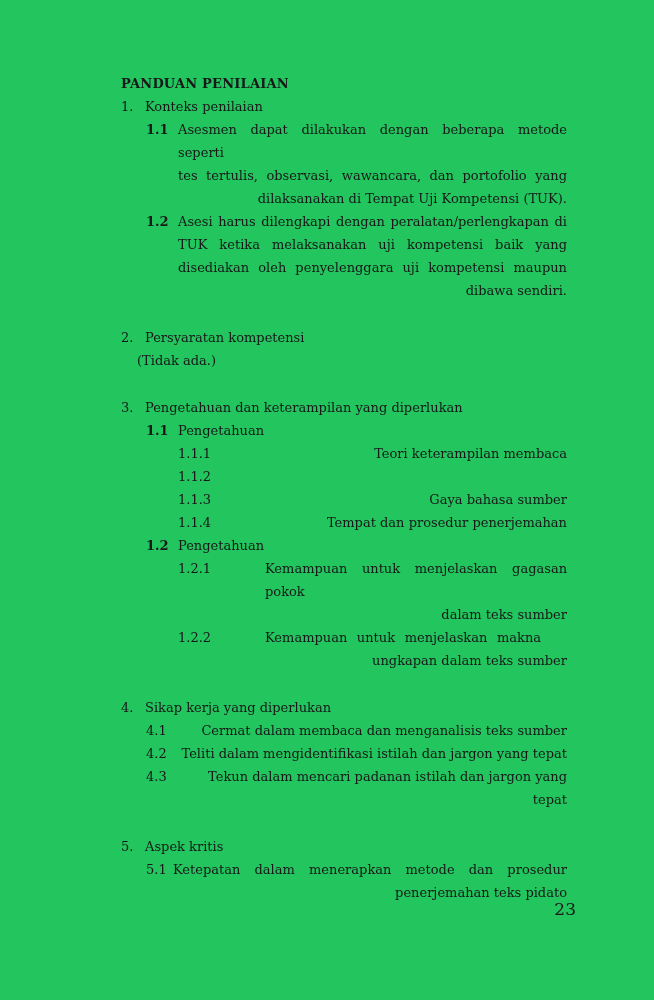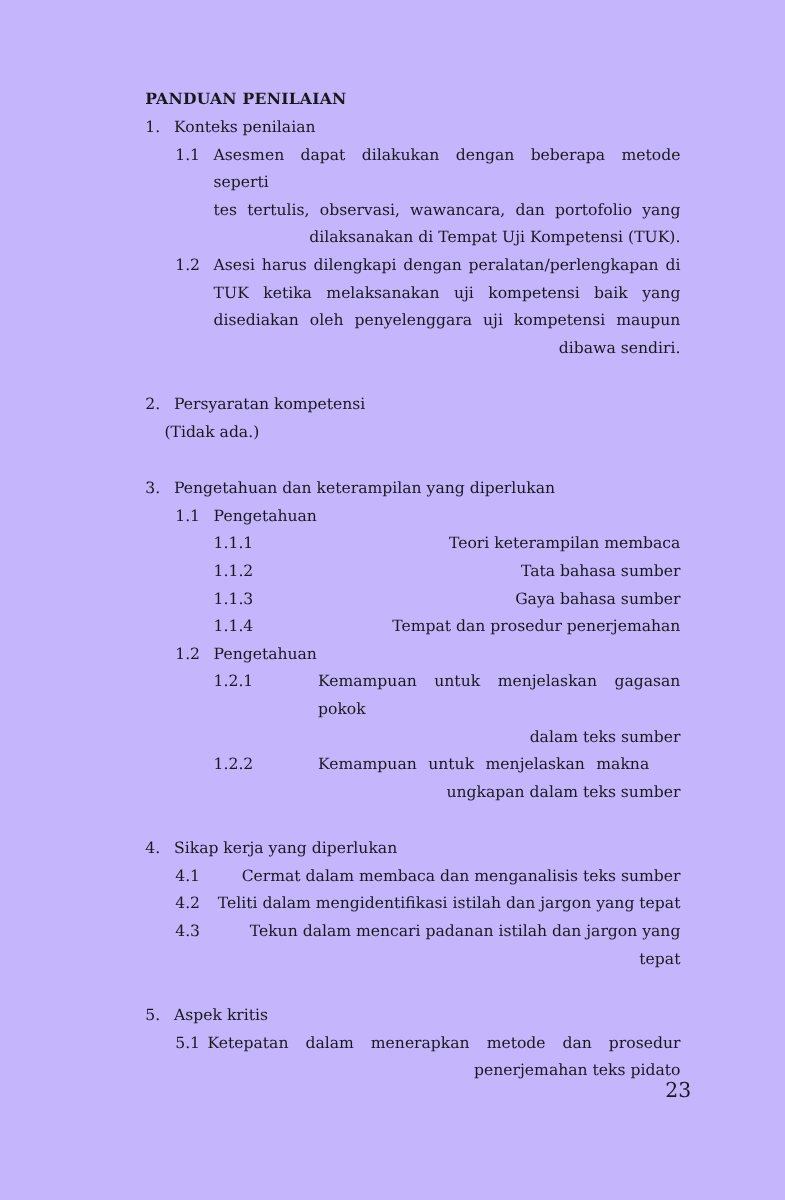--- a/index.html
+++ b/index.html
@@ -6,7 +6,7 @@
   .page{
     position:relative;
     width:654px;height:1000px;
-    background:#c4b5fd;
+    background:#22c55e;
     font-family:"DejaVu Serif","Liberation Serif",serif;
     font-size:13px;
     color:#181818;

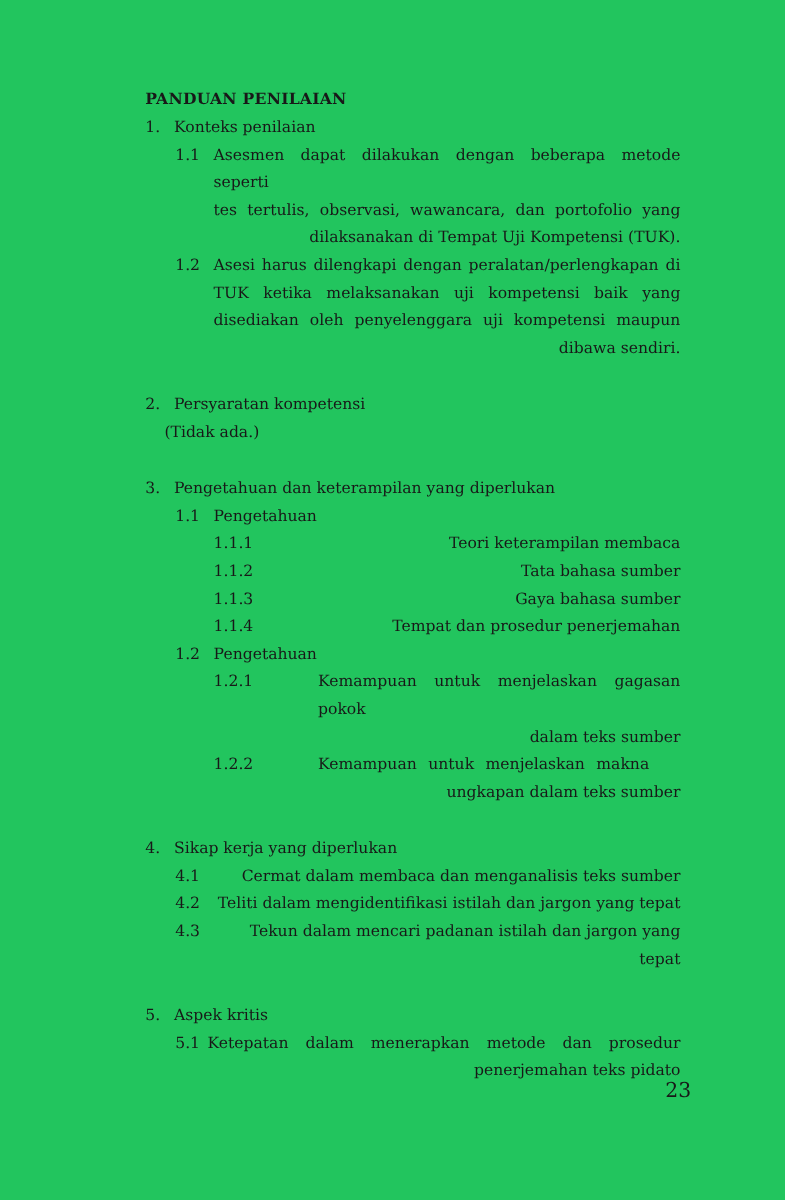--- a/index.html
+++ b/index.html
@@ -20,7 +20,7 @@
   .num{flex:none;}
   .n1{width:24px;}
   .ind2{padding-left:25px;}
-  .n2{width:32px;}
+  .n2{width:32px;font-weight:bold;}
   .n2s{width:27px;}
   .ind3{padding-left:57px;gap:37px;}
   .n3{width:50px;}

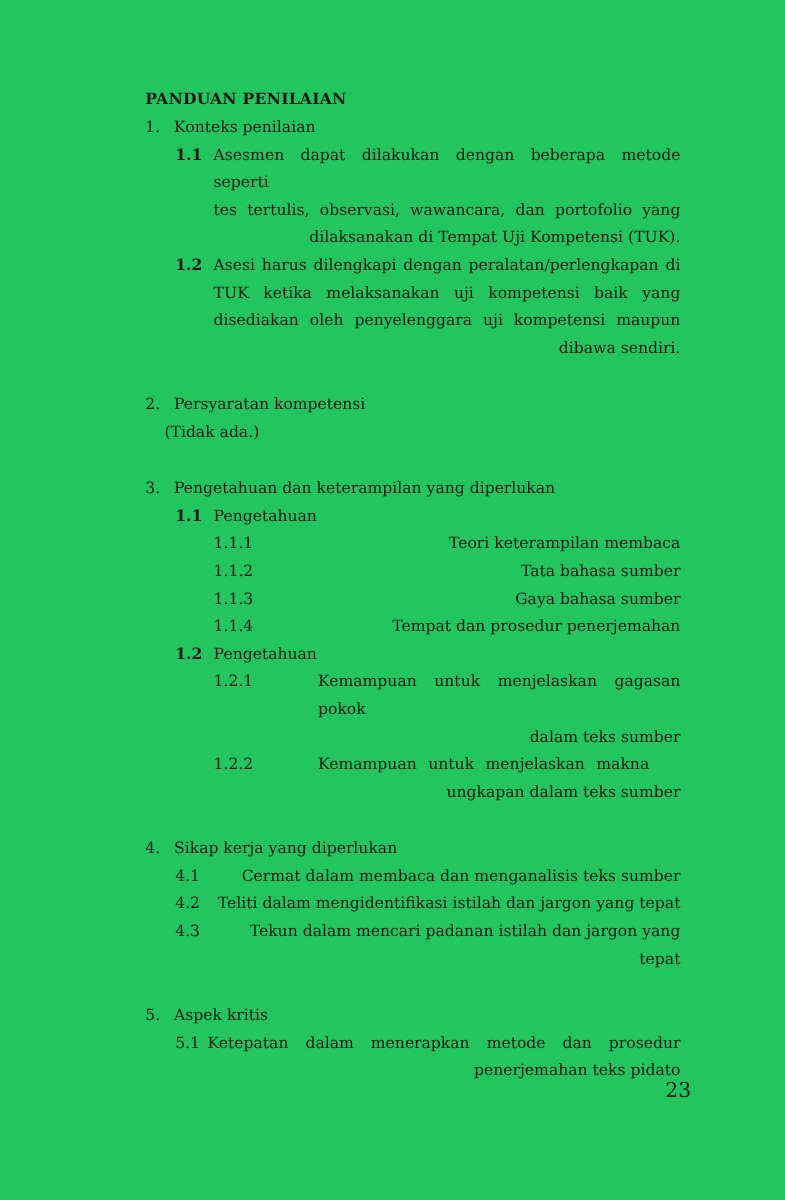--- a/index.html
+++ b/index.html
@@ -87,7 +87,6 @@
       </div>
       <div class="row ind3">
         <span class="num n3">1.1.2</span>
-        <div class="para nline">Tata bahasa sumber</div>
       </div>
       <div class="row ind3">
         <span class="num n3">1.1.3</span>

